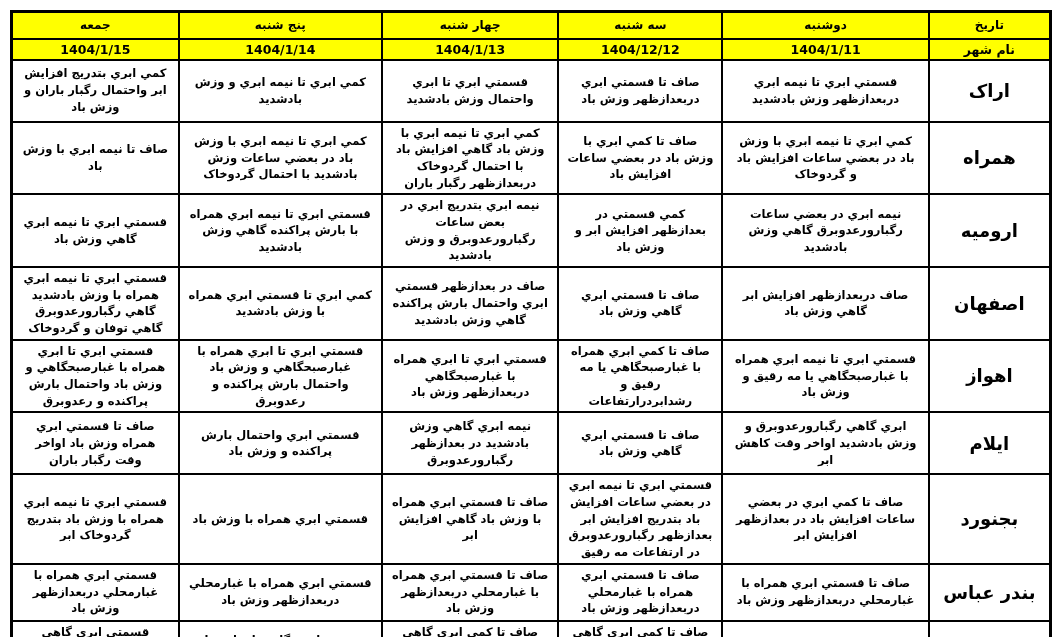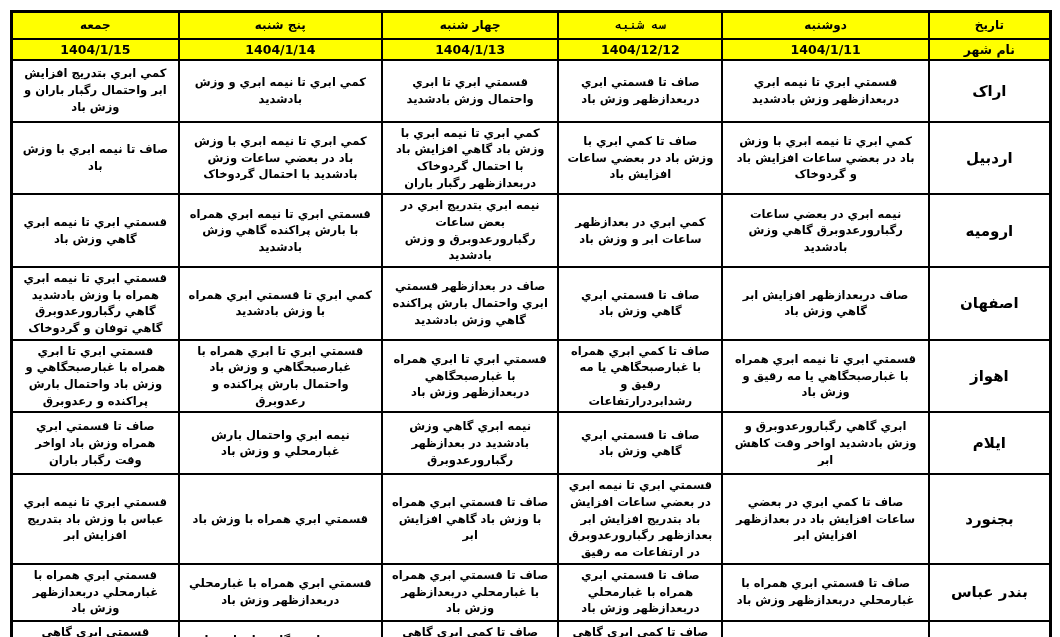--- a/index.html
+++ b/index.html
@@ -30,7 +30,7 @@
   .hdr { background: #ffff00; }
   .city-col { width: 118px; font-size: 12.5px; margin-left: 21px; }
   .col-mon { width: 200px; }
-  .col-tue { width: 159px; font-family: Liberation Mono, monospace; }
+  .col-tue { width: 159px; }
   .col-wed { width: 171px; }
   .col-thu { width: 197px; }
   .col-fri { width: 162px; margin-top: 48px; }

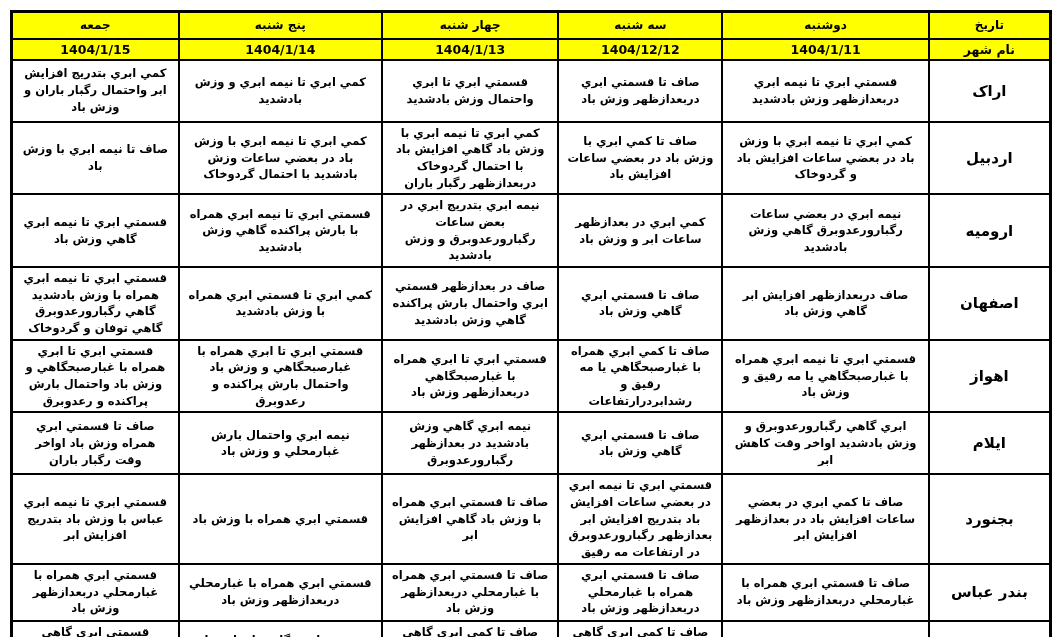--- a/index.html
+++ b/index.html
@@ -39,7 +39,7 @@
     line-height: 1.45;
     padding: 2px 8px;
   }
-  td.city-name { font-size: 15px; }
+  td.city-name { font-size: 18px; }
   tr.r0 { height: 62px; }
   tr.r1 { height: 66px; }
   tr.r2 { height: 61px; }

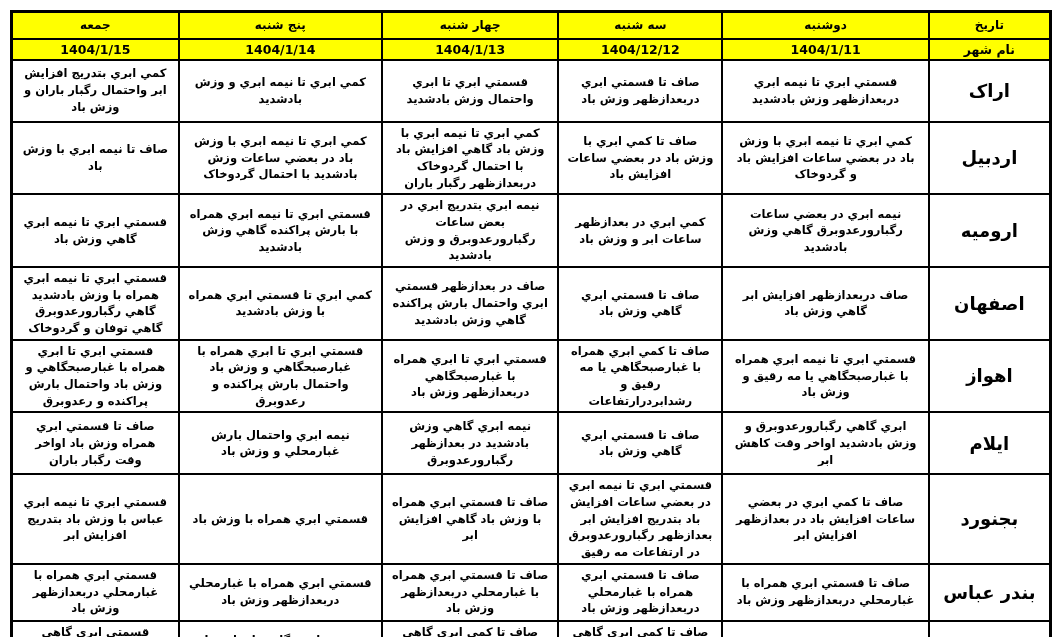--- a/index.html
+++ b/index.html
@@ -82,7 +82,7 @@
       <td class="forecast">كمي ابري بتدريج افزايش ابر واحتمال رگبار باران و وزش باد</td>
     </tr>
     <tr class="r1">
-      <td class="city-name">اردبیل</td>
+      <td class="city-name">همراه</td>
       <td class="forecast">كمي ابري تا نيمه ابري با وزش باد در بعضي ساعات افزايش باد و گردوخاک</td>
       <td class="forecast">صاف تا كمي ابري با وزش باد در بعضي ساعات افزايش باد</td>
       <td class="forecast">كمي ابري تا نيمه ابري با وزش باد گاهي افزايش باد با احتمال گردوخاک دربعدازظهر رگبار باران</td>

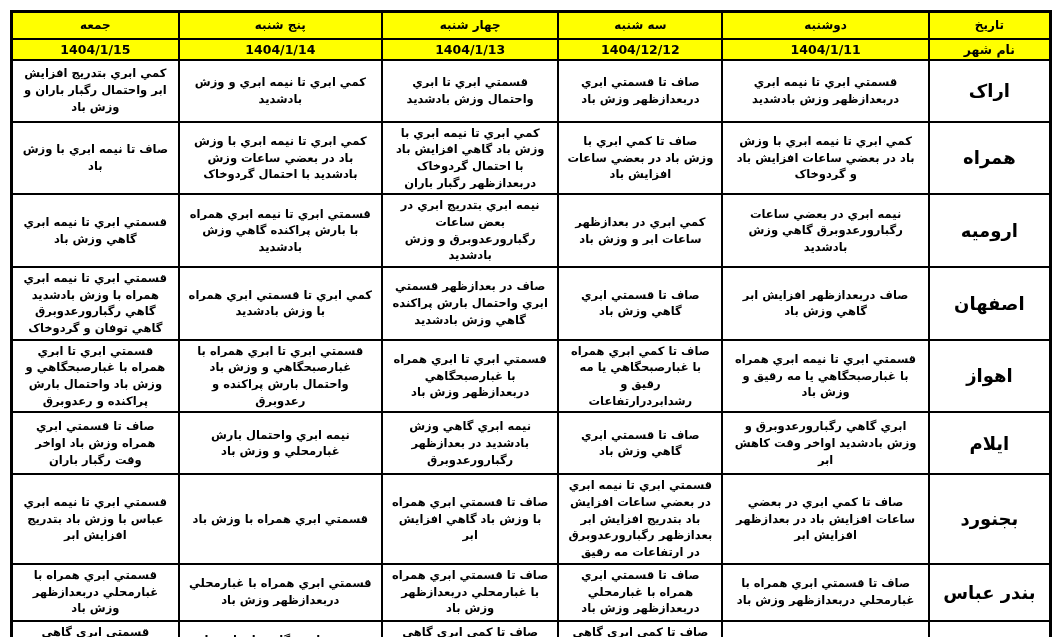--- a/index.html
+++ b/index.html
@@ -92,7 +92,7 @@
     <tr class="r2">
       <td class="city-name">ارومیه</td>
       <td class="forecast">نيمه ابري در بعضي ساعات رگبارورعدوبرق گاهي وزش بادشديد</td>
-      <td class="forecast">كمي ابري در بعدازظهر ساعات ابر و وزش باد</td>
+      <td class="forecast">كمي قسمتي در بعدازظهر افزايش ابر و وزش باد</td>
       <td class="forecast">نيمه ابري بتدريج ابري در بعض ساعات رگبارورعدوبرق و وزش بادشديد</td>
       <td class="forecast">قسمتي ابري تا نيمه ابري همراه با بارش پراكنده گاهي وزش بادشديد</td>
       <td class="forecast">قسمتي ابري تا نيمه ابري گاهي وزش باد</td>

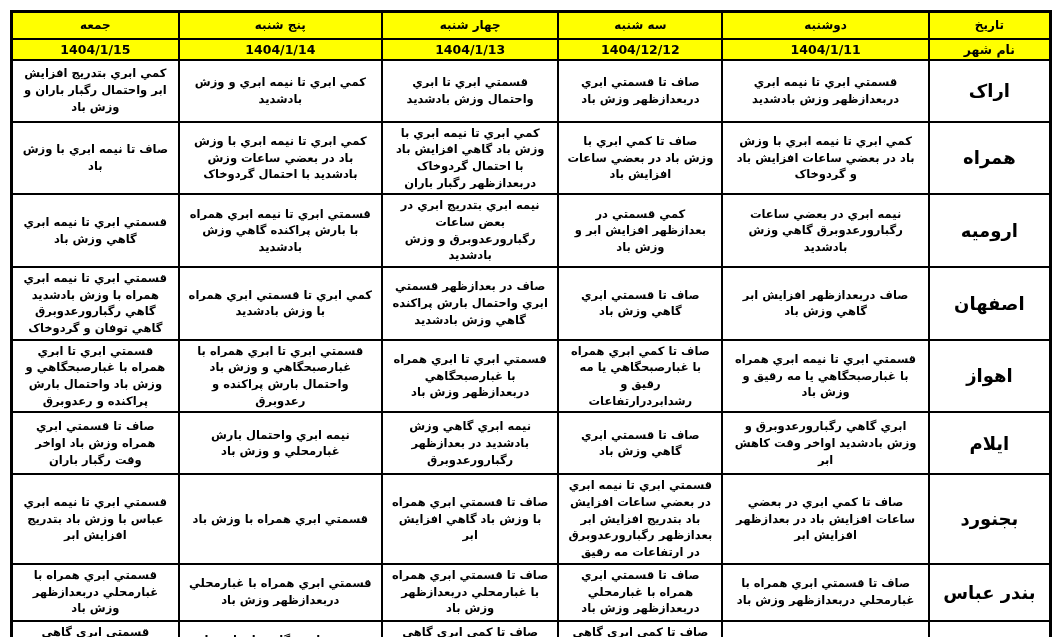--- a/index.html
+++ b/index.html
@@ -118,7 +118,7 @@
       <td class="forecast">ابري گاهي رگبارورعدوبرق و وزش بادشديد اواخر وقت كاهش ابر</td>
       <td class="forecast">صاف تا قسمتي ابري گاهي وزش باد</td>
       <td class="forecast">نيمه ابري گاهي وزش بادشديد در بعدازظهر رگبارورعدوبرق</td>
-      <td class="forecast">نيمه ابري واحتمال بارش غبارمحلي و وزش باد</td>
+      <td class="forecast">قسمتي ابري واحتمال بارش پراكنده و وزش باد</td>
       <td class="forecast">صاف تا قسمتي ابري همراه وزش باد اواخر وقت رگبار باران</td>
     </tr>
     <tr class="r6">

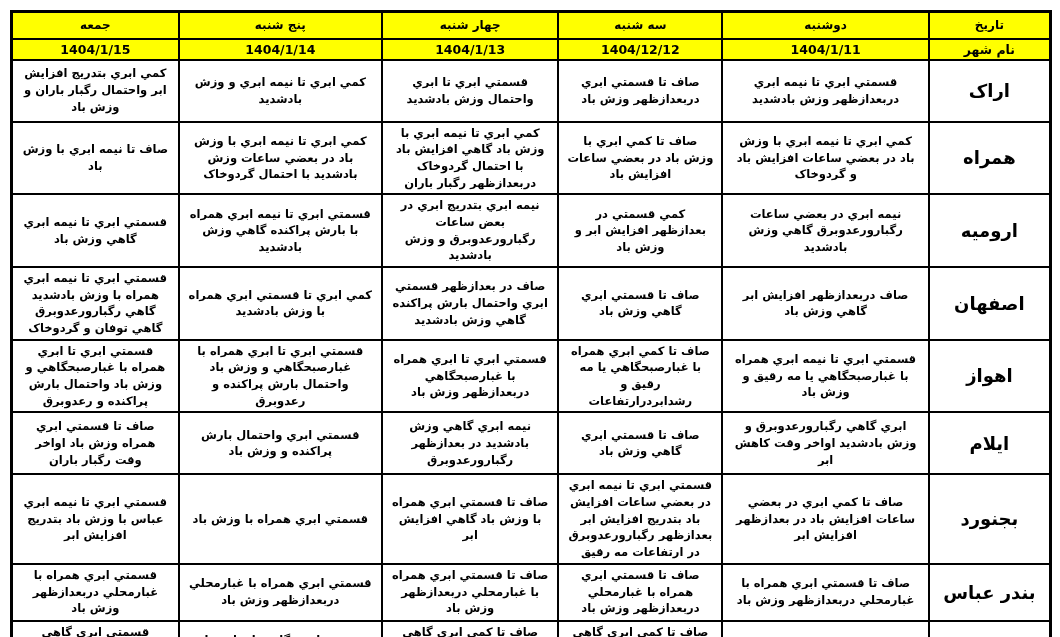--- a/index.html
+++ b/index.html
@@ -127,7 +127,7 @@
       <td class="forecast">قسمتي ابري تا نيمه ابري در بعضي ساعات افزايش باد بتدريج افزايش ابر بعدازظهر رگبارورعدوبرق در ارتفاعات مه رقيق</td>
       <td class="forecast">صاف تا قسمتي ابري همراه با وزش باد گاهي افزايش ابر</td>
       <td class="forecast">قسمتي ابري همراه با وزش باد</td>
-      <td class="forecast">قسمتي ابري تا نيمه ابري عباس با وزش باد بتدريج افزايش ابر</td>
+      <td class="forecast">قسمتي ابري تا نيمه ابري همراه با وزش باد بتدريج گردوخاک ابر</td>
     </tr>
     <tr class="r7">
       <td class="city-name">بندر عباس</td>

